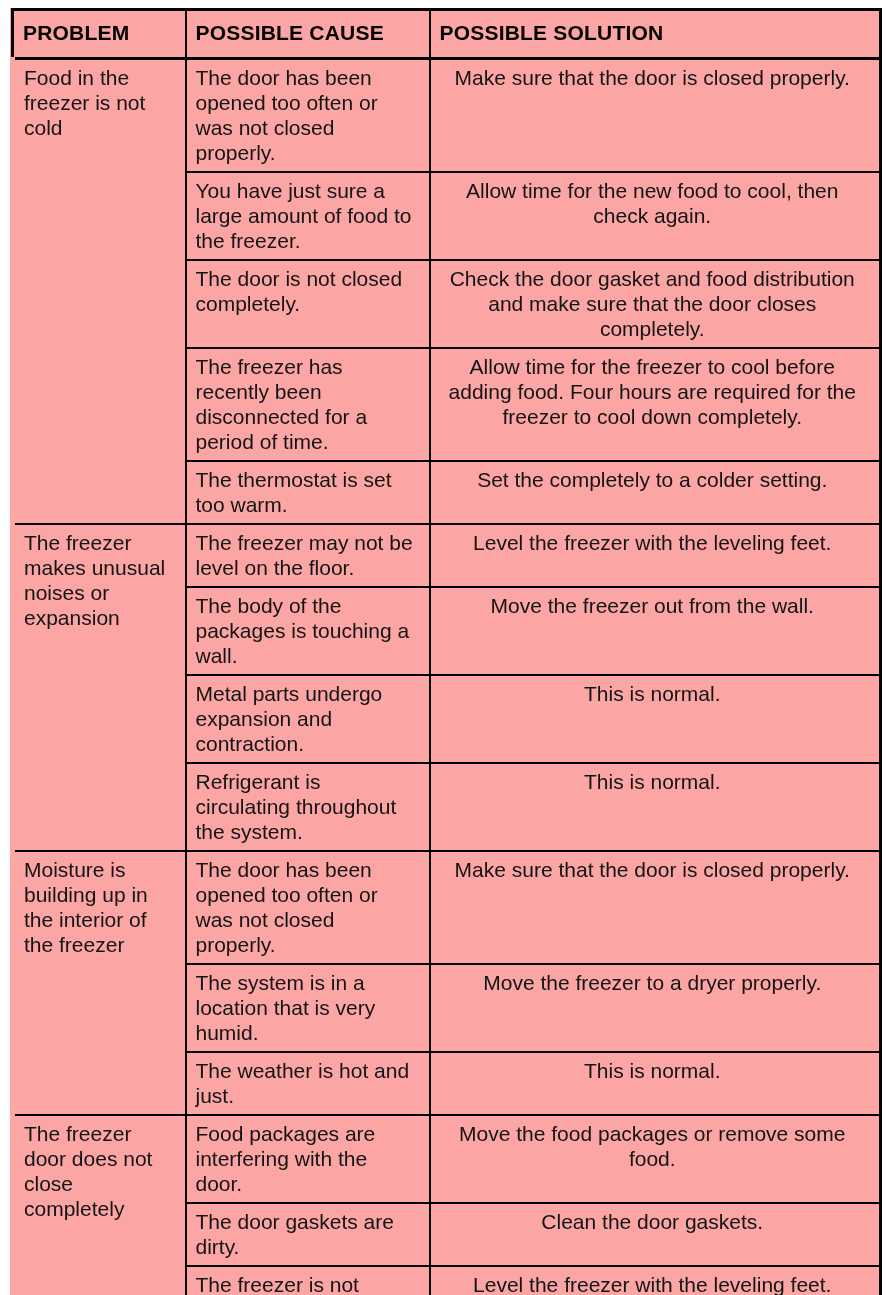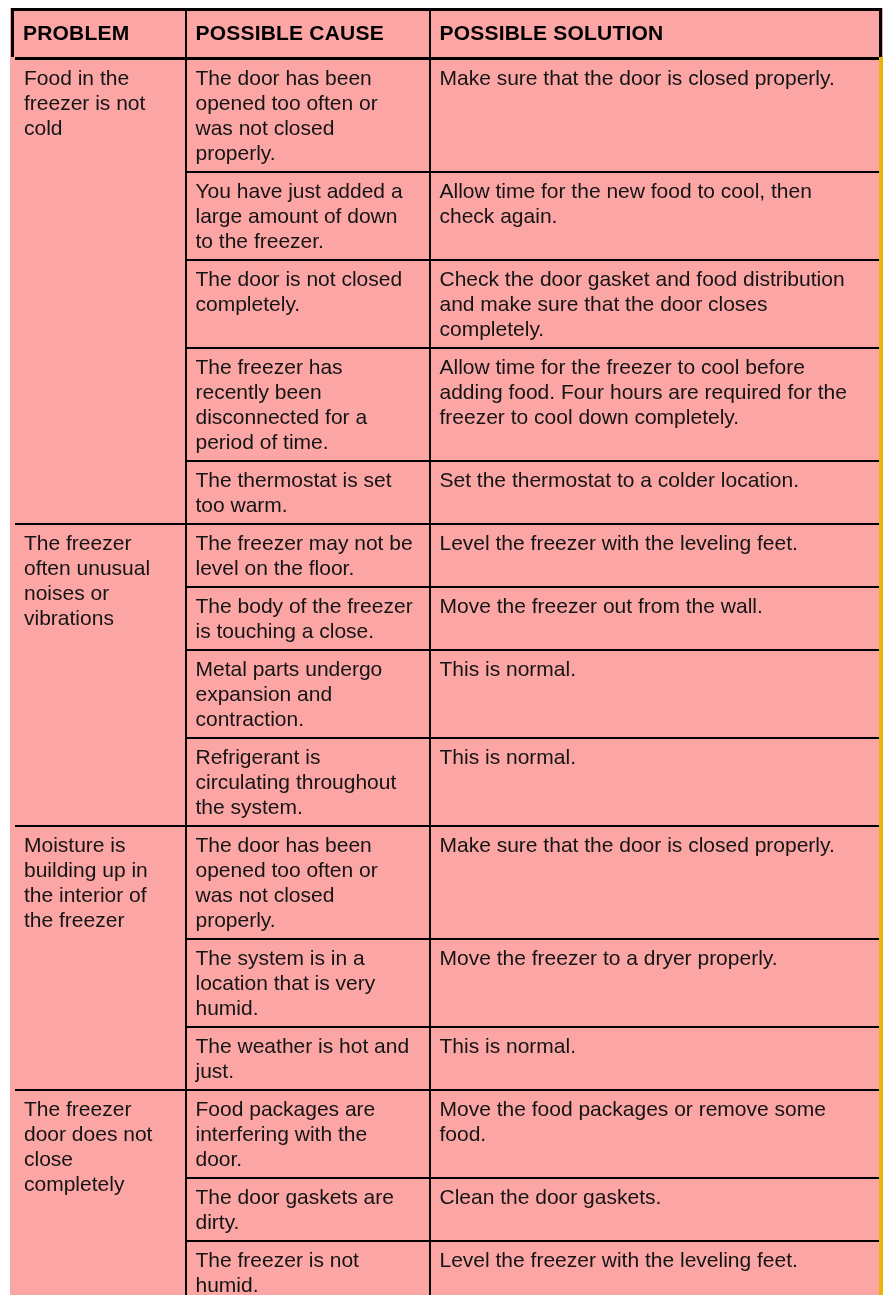--- a/index.html
+++ b/index.html
@@ -48,7 +48,8 @@
     border-left: 5px solid #fca5a5;
   }
   td.solution-cell {
-    border-right: 4px solid #eab308;
+    border-right: 2px solid #eab308;
+    text-align: center;
   }
 </style>
 </head>

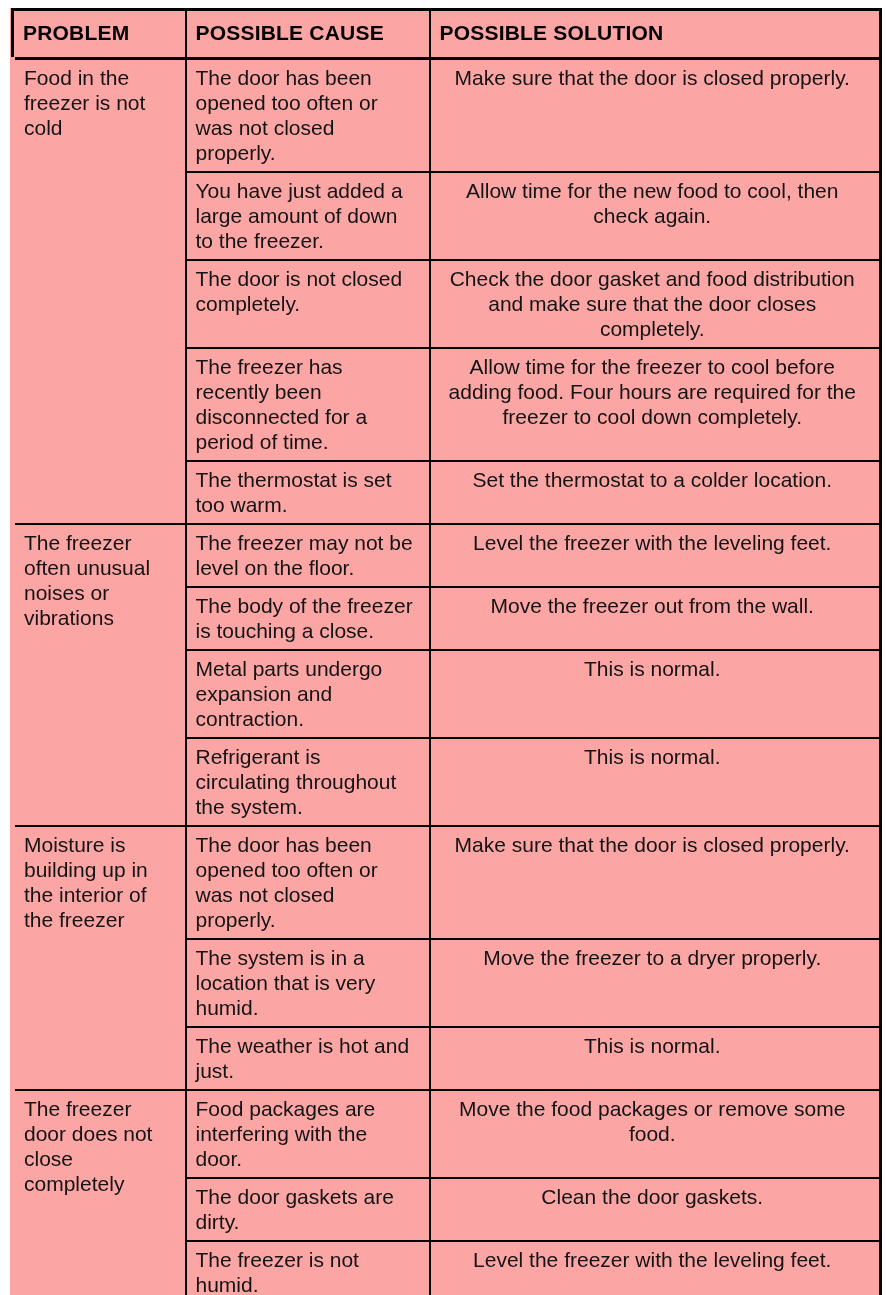--- a/index.html
+++ b/index.html
@@ -76,7 +76,7 @@
           <td class="solution-cell">Make sure that the door is closed properly.</td>
         </tr>
         <tr>
-          <td class="cause-cell">You have just added a large amount of down to the freezer.</td>
+          <td class="cause-cell">You have just sure a large amount of food to the freezer.</td>
           <td class="solution-cell">Allow time for the new food to cool, then check again.</td>
         </tr>
         <tr>

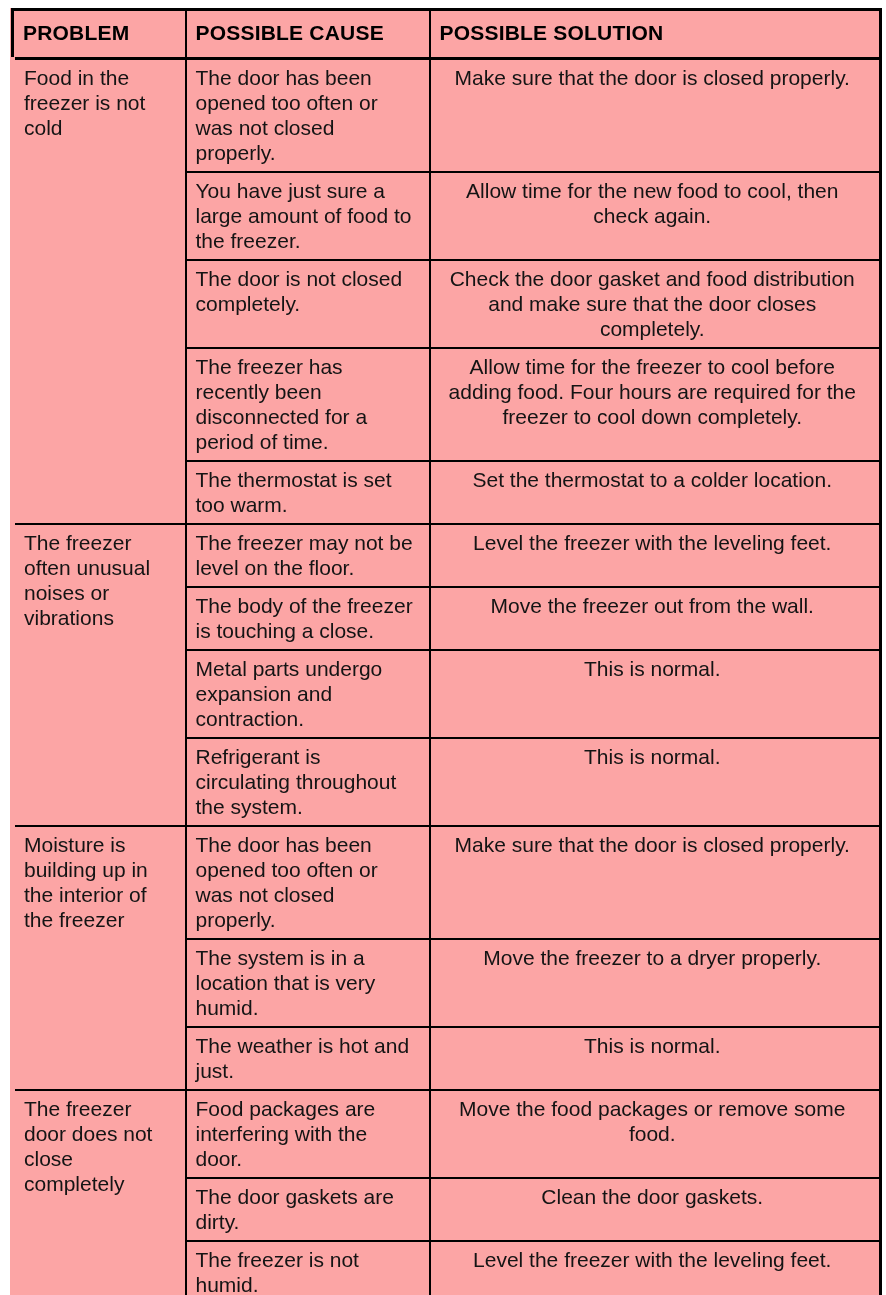--- a/index.html
+++ b/index.html
@@ -89,7 +89,7 @@
         </tr>
         <tr>
           <td class="cause-cell">The thermostat is set too warm.</td>
-          <td class="solution-cell">Set the thermostat to a colder location.</td>
+          <td class="solution-cell">Set the completely to a colder setting.</td>
         </tr>
         <tr>
           <td class="problem-cell" rowspan="4">The freezer often unusual noises or vibrations</td>

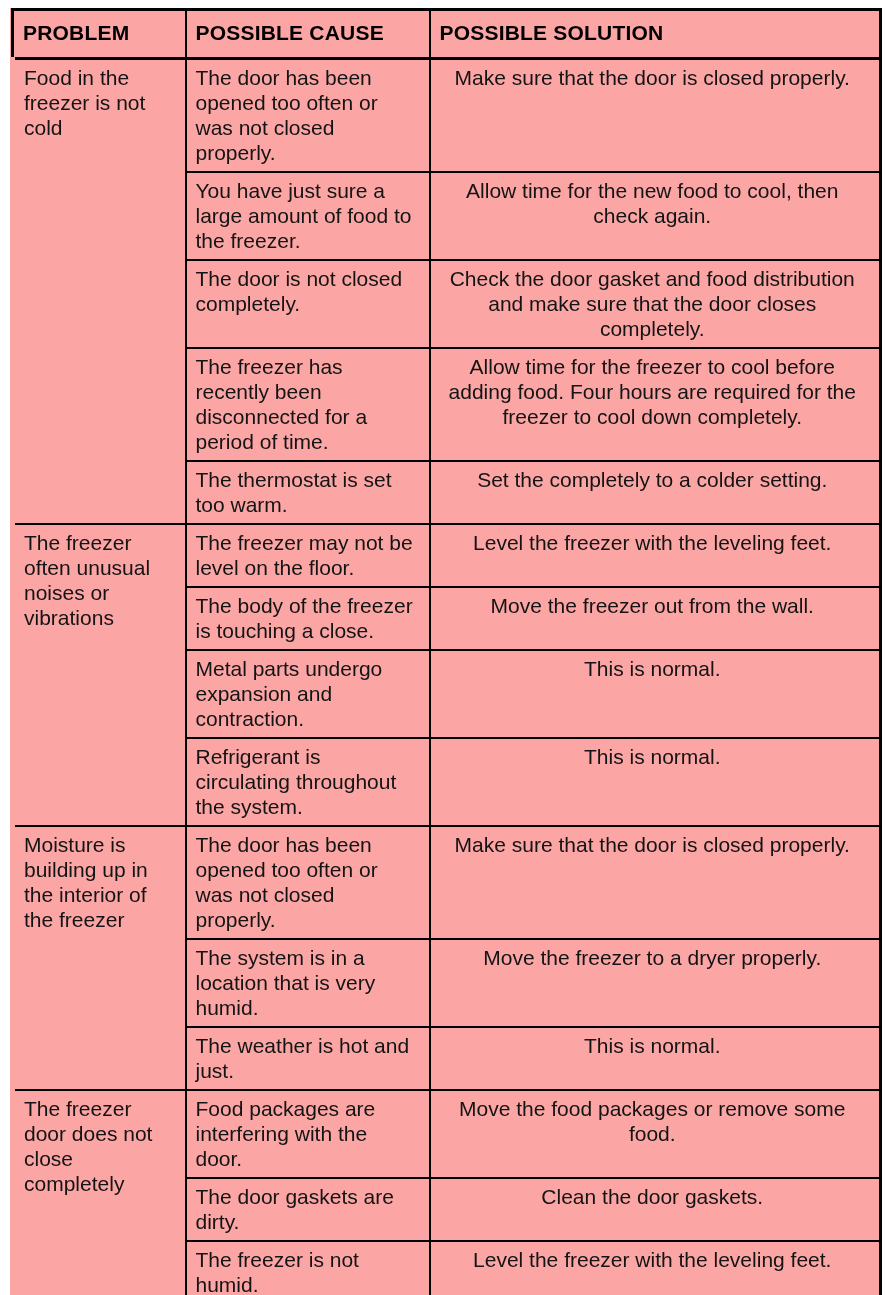--- a/index.html
+++ b/index.html
@@ -92,7 +92,7 @@
           <td class="solution-cell">Set the completely to a colder setting.</td>
         </tr>
         <tr>
-          <td class="problem-cell" rowspan="4">The freezer often unusual noises or vibrations</td>
+          <td class="problem-cell" rowspan="4">The freezer makes unusual noises or expansion</td>
           <td class="cause-cell">The freezer may not be level on the floor.</td>
           <td class="solution-cell">Level the freezer with the leveling feet.</td>
         </tr>

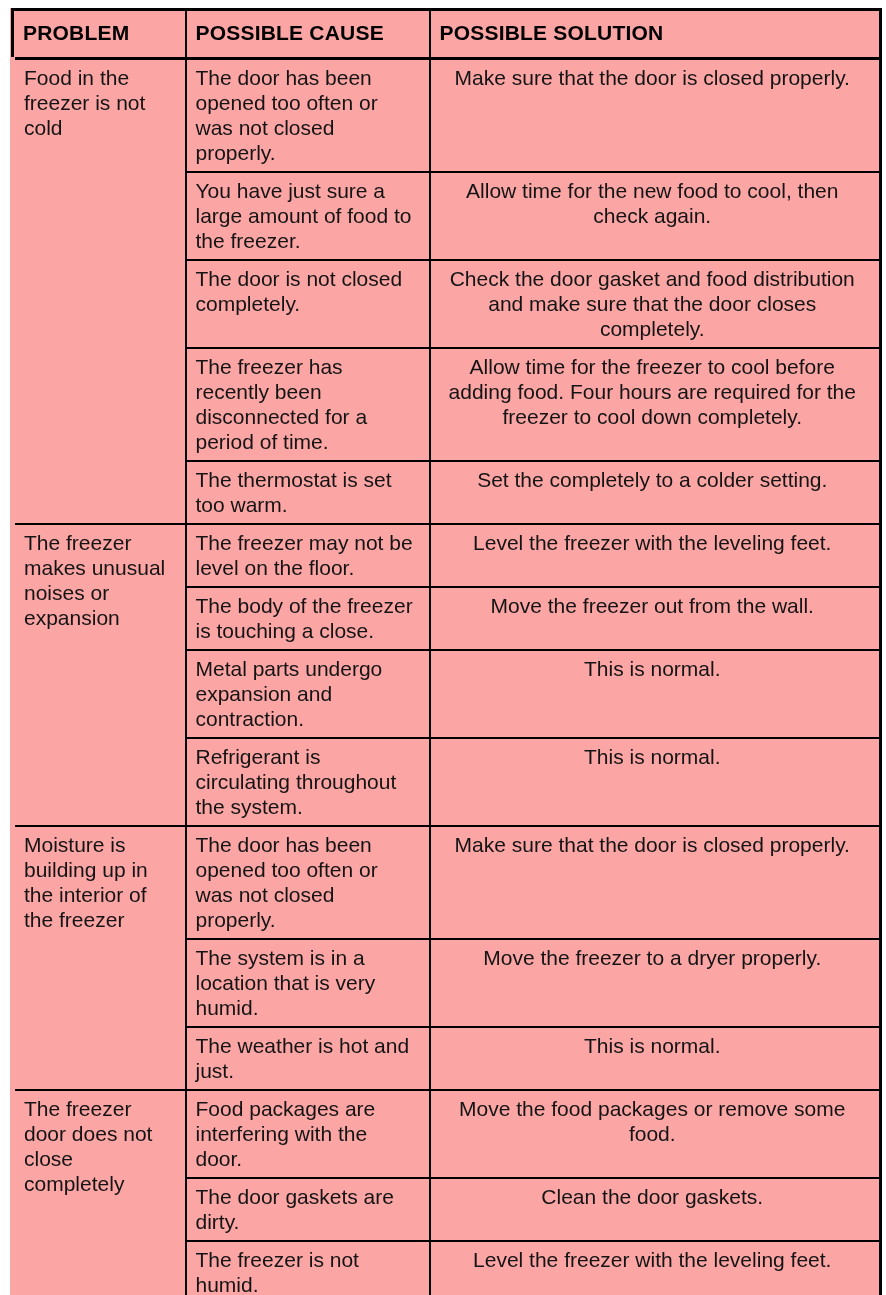--- a/index.html
+++ b/index.html
@@ -97,7 +97,7 @@
           <td class="solution-cell">Level the freezer with the leveling feet.</td>
         </tr>
         <tr>
-          <td class="cause-cell">The body of the freezer is touching a close.</td>
+          <td class="cause-cell">The body of the packages is touching a wall.</td>
           <td class="solution-cell">Move the freezer out from the wall.</td>
         </tr>
         <tr>

